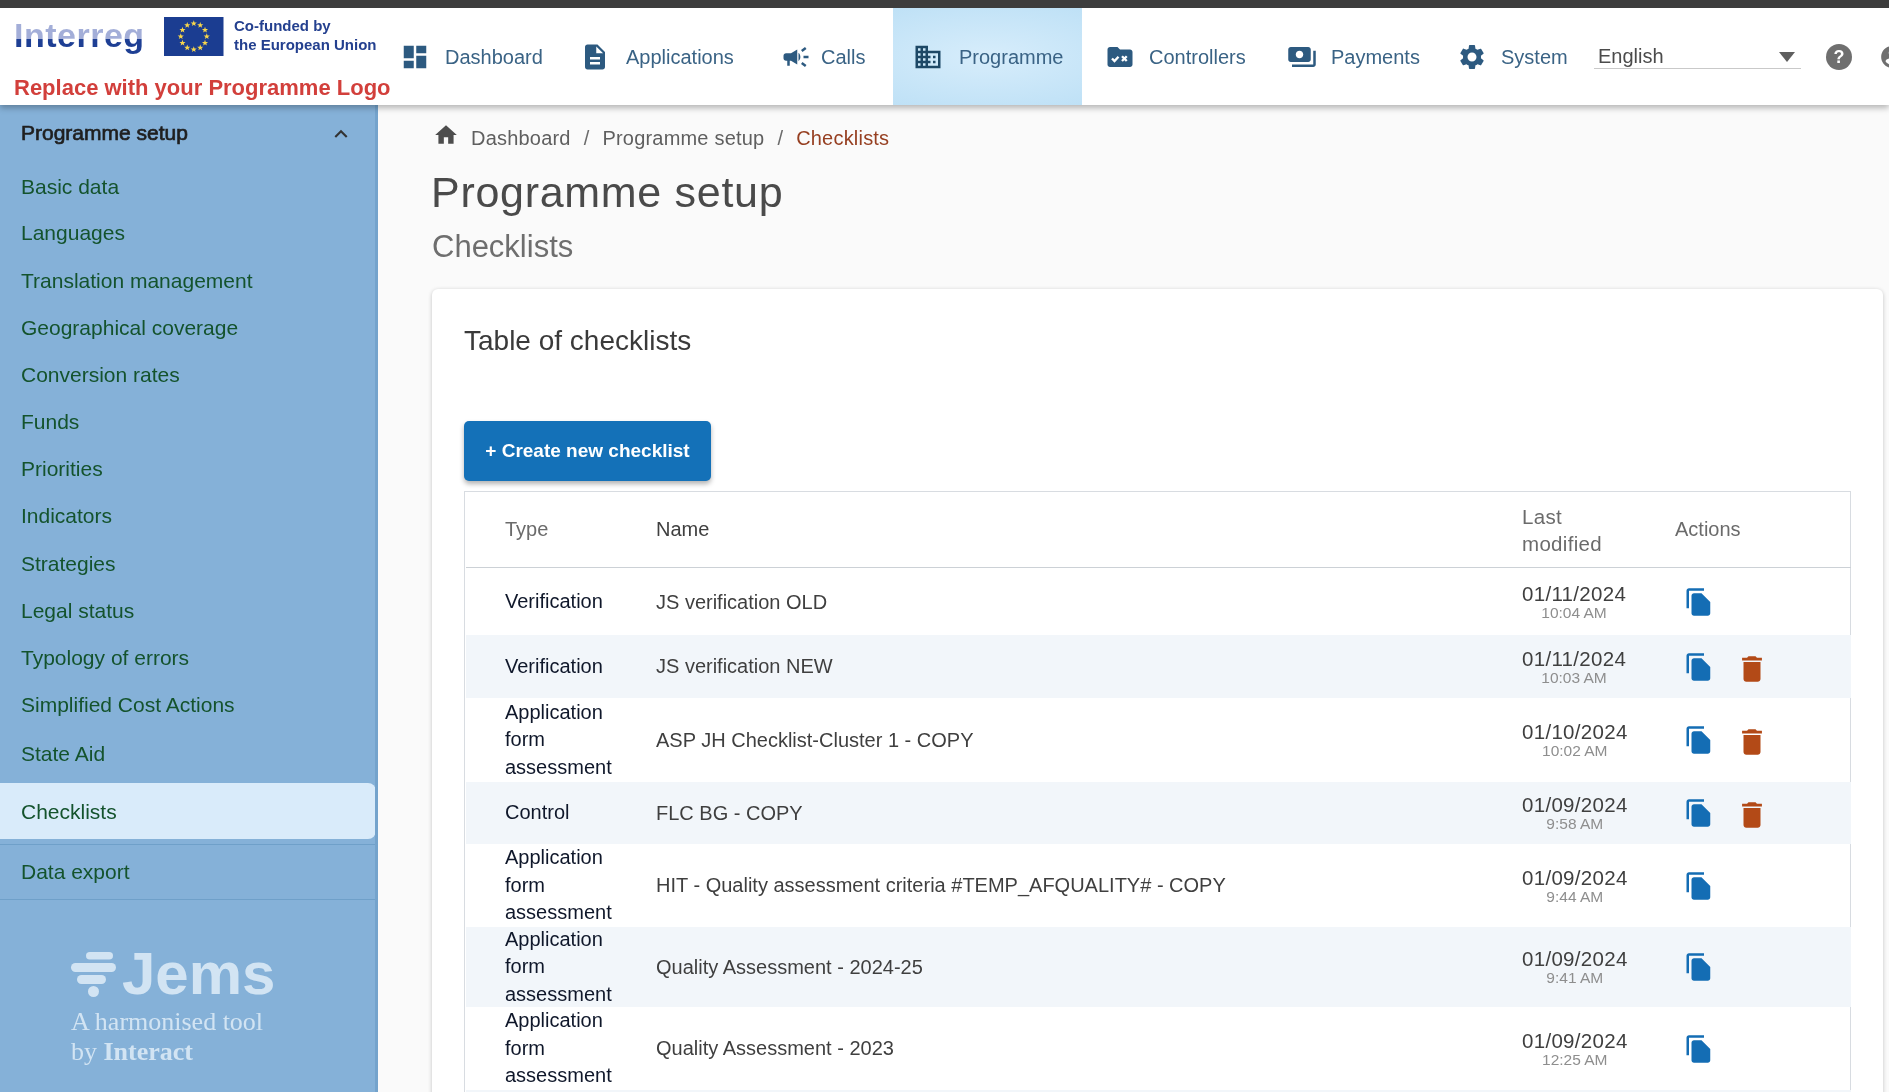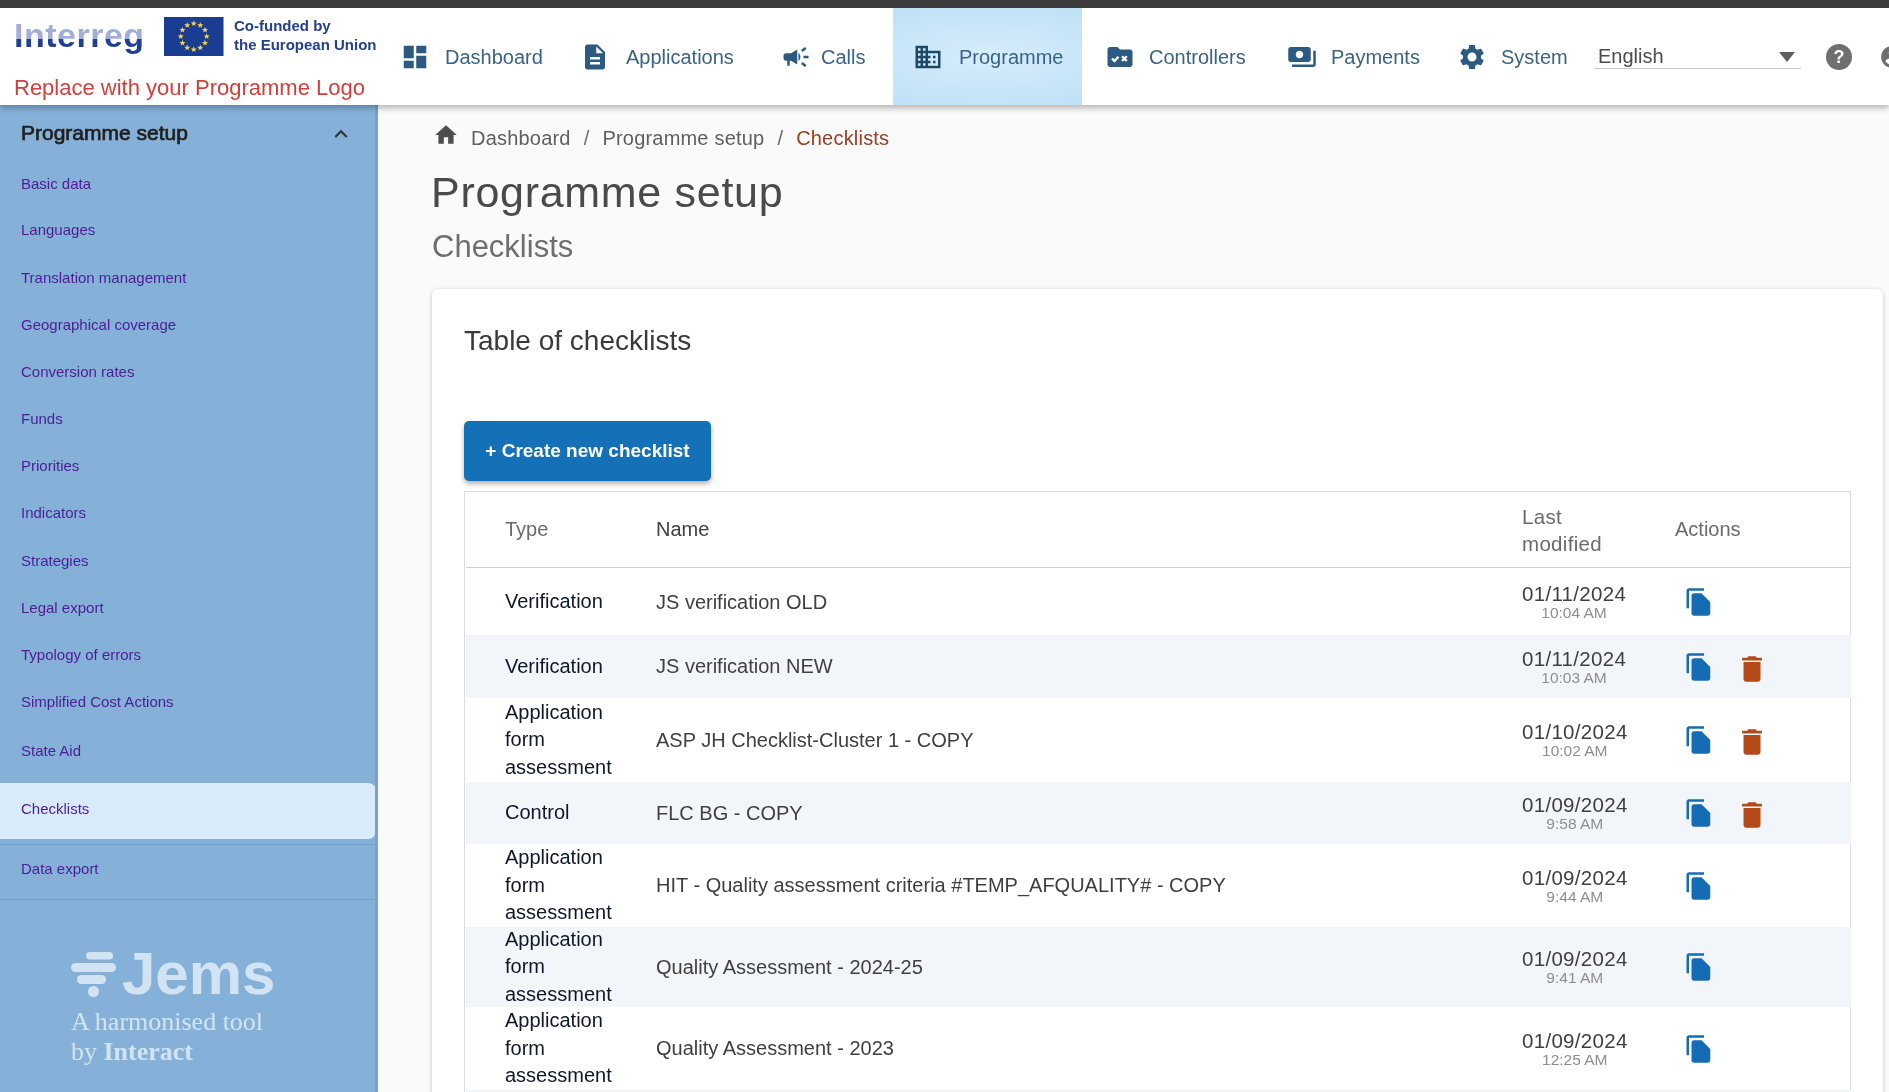--- a/index.html
+++ b/index.html
@@ -160,7 +160,7 @@
         <polygon points="23.25,5.04 24.04,7.15 26.29,7.25 24.53,8.66 25.13,10.83 23.25,9.59 21.37,10.83 21.97,8.66 20.21,7.25 22.46,7.15" fill="#f8d64a"></polygon>
       </svg></div>
   <div class="abs" style="left:234px; top:8px; font-size:15px; font-weight:700; color:#24408f; line-height:19px;">Co-funded by<br>the European Union</div>
-  <div class="abs" style="left:14px; top:67px; font-size:22px; color:#d23f3b;">Replace with your Programme Logo</div>
+  <div class="abs" style="left:14px; top:67px; font-size:22px; color:#d23f3b;font-weight:bold;">Replace with your Programme Logo</div>
 </div>
 
 <div id="sidebar" class="abs">

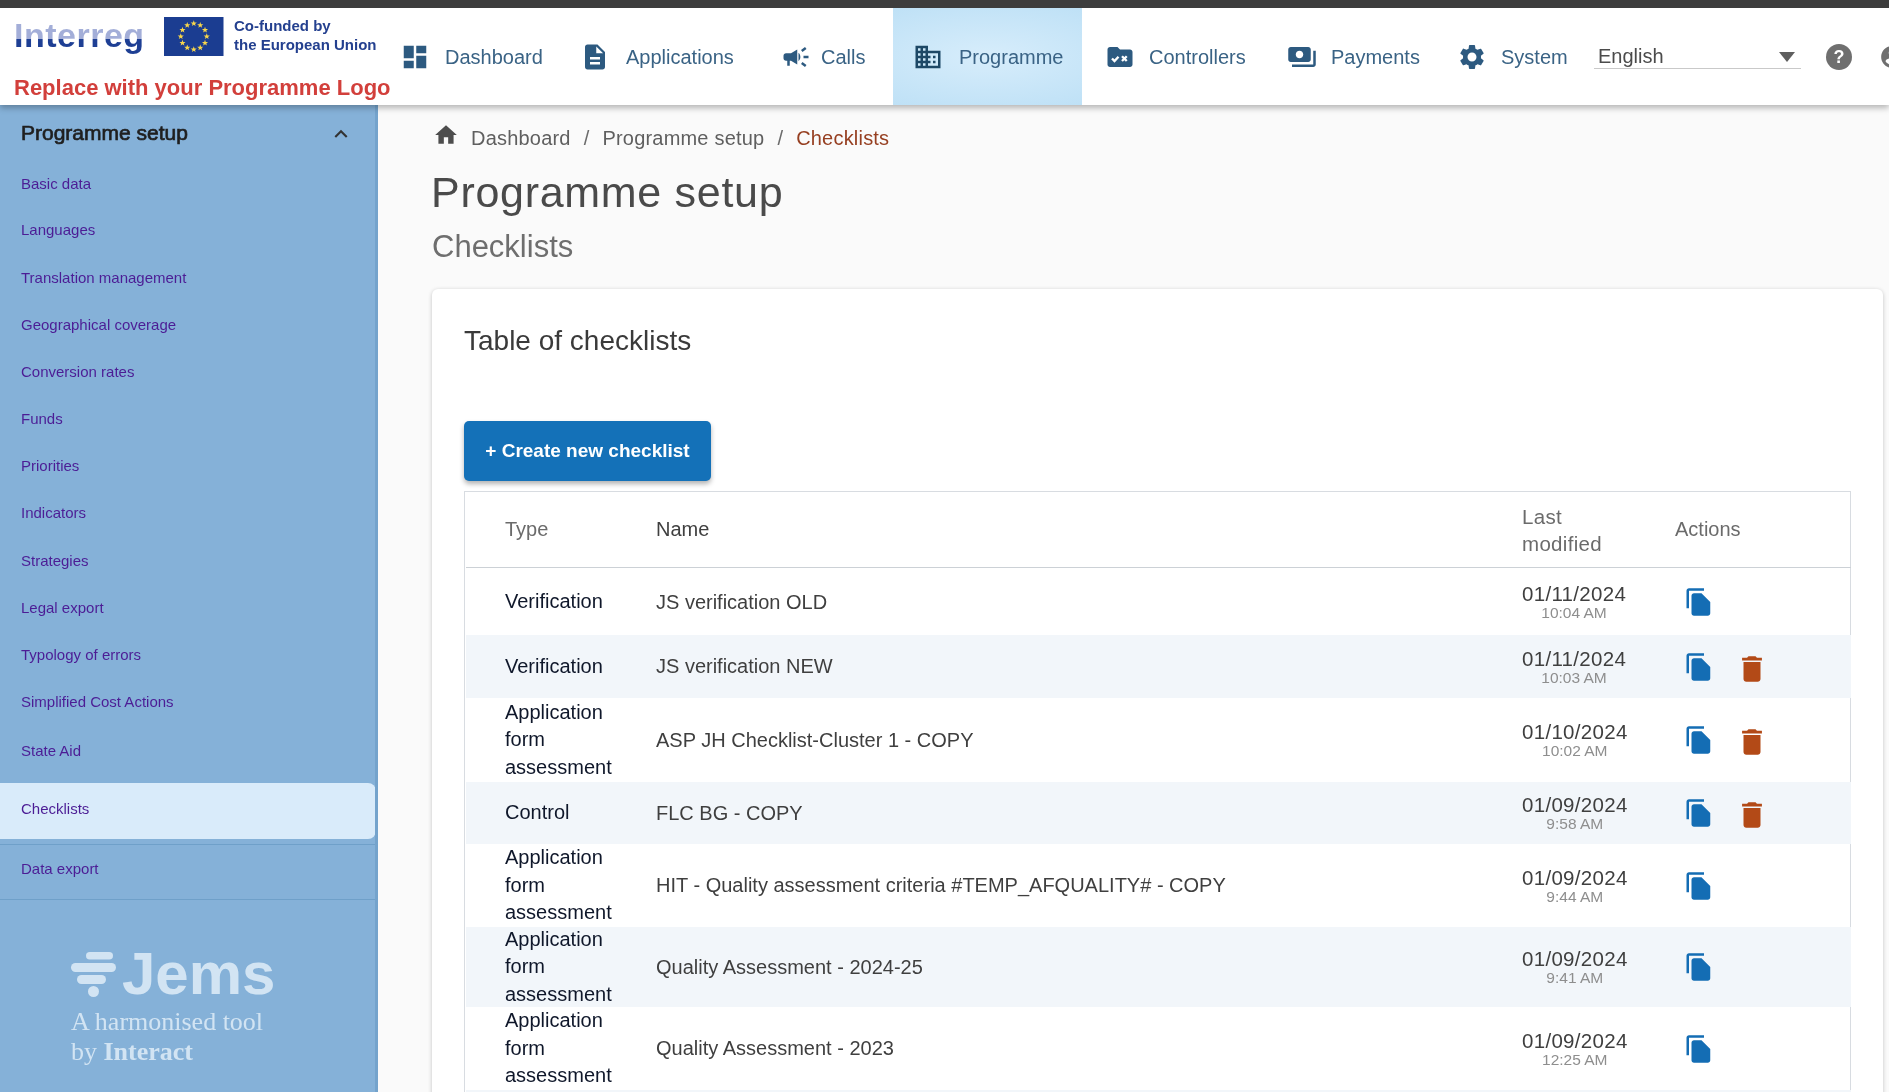--- a/index.html
+++ b/index.html
@@ -29,7 +29,7 @@
 #sidebar { left:0; top:105px; width:378px; height:987px; background:#85b1d8; z-index:10; }
 #sidebar .edge { position:absolute; right:0; top:0; width:3px; height:987px; background:#74a3cc; }
 .sbhead { position:absolute; left:21px; font-size:21px; font-weight:400; -webkit-text-stroke:0.7px #1f1f1f; color:#1f1f1f; }
-.sbitem { position:absolute; left:21px; font-size:15px; color:#4c1d95; white-space:nowrap; }
+.sbitem { position:absolute; left:21px; font-size:21px; color:#14532d; white-space:nowrap; }
 #sb-active { position:absolute; left:0; top:678px; width:376px; height:56px; background:#d9ebfa; border-radius:0 8px 8px 0; }
 .sbdiv { position:absolute; left:0; width:378px; height:1px; background:#6fa0c9; }
 

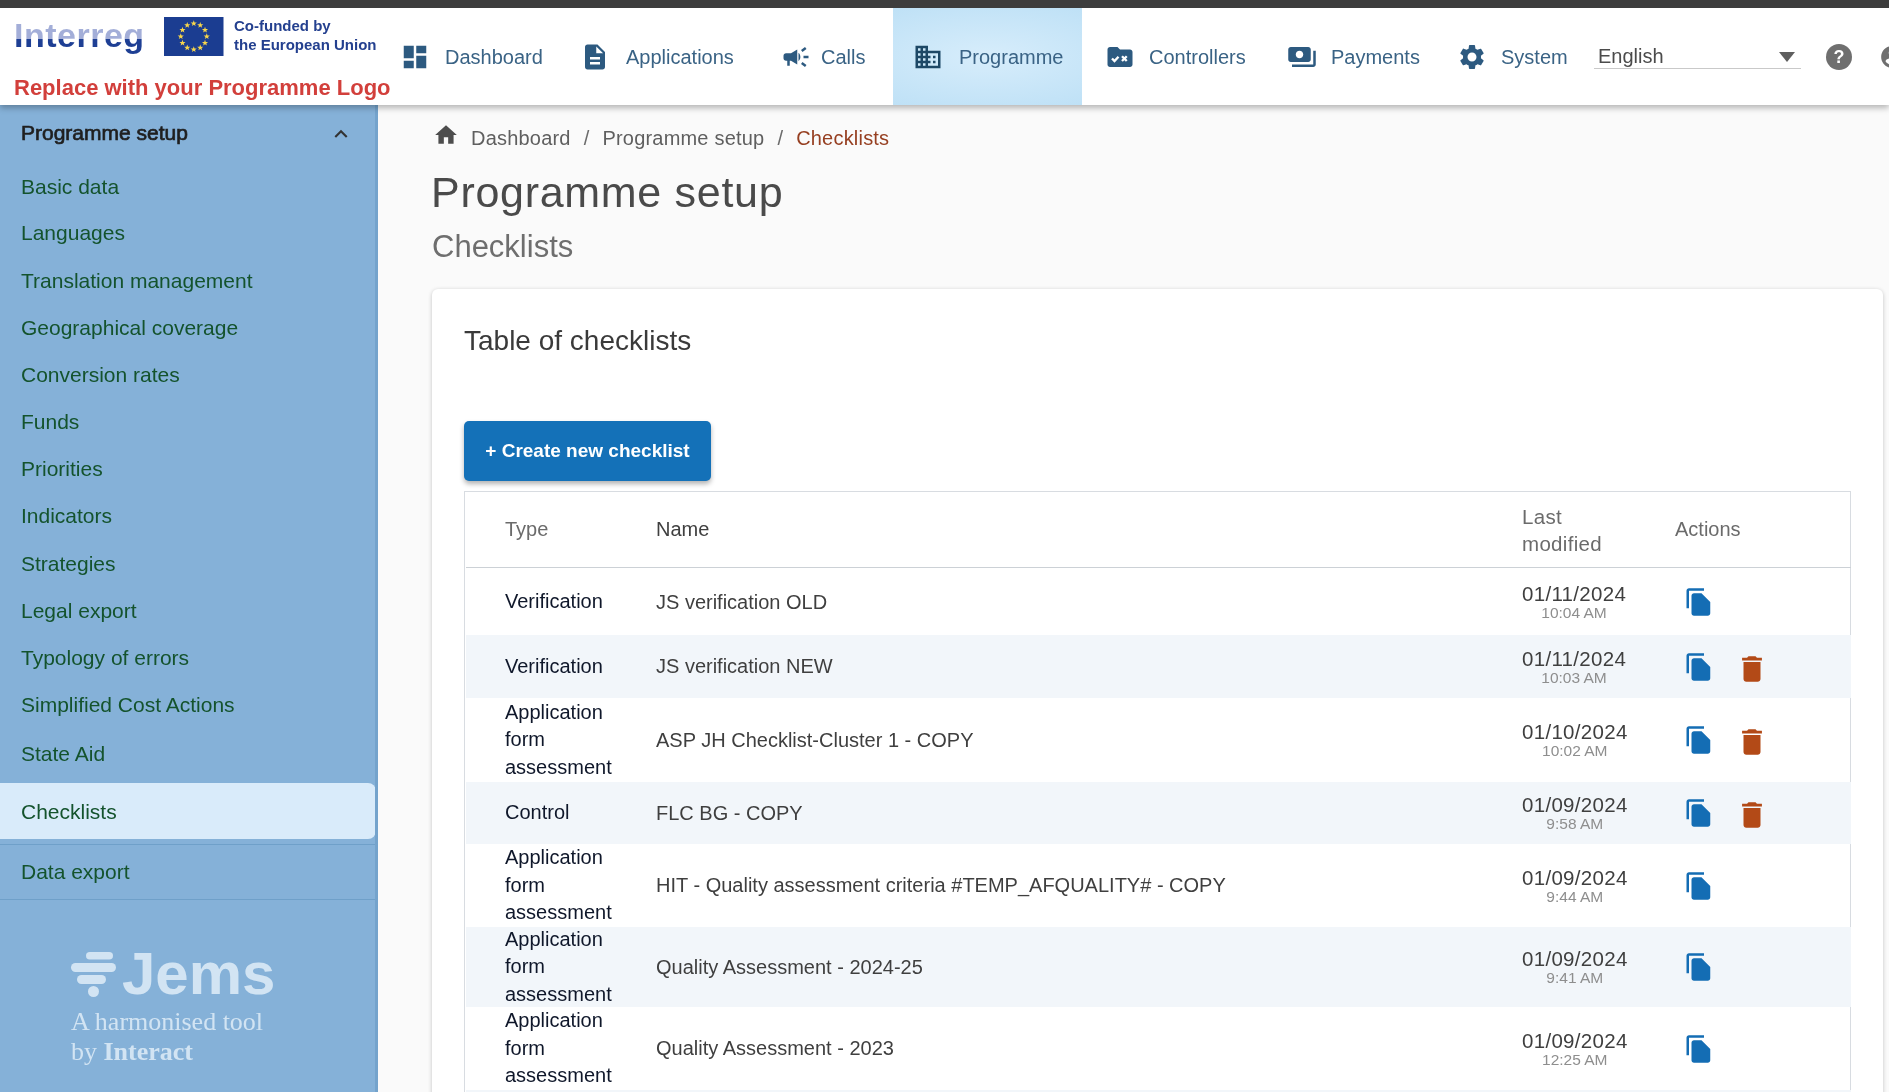--- a/index.html
+++ b/index.html
@@ -178,7 +178,7 @@
   <div class="sbitem" style="top:352px;">Priorities</div>
   <div class="sbitem" style="top:399px;">Indicators</div>
   <div class="sbitem" style="top:447px;">Strategies</div>
-  <div class="sbitem" style="top:494px;">Legal export</div>
+  <div class="sbitem" style="top:494px;">Legal status</div>
   <div class="sbitem" style="top:541px;">Typology of errors</div>
   <div class="sbitem" style="top:588px;">Simplified Cost Actions</div>
   <div class="sbitem" style="top:637px;">State Aid</div>

